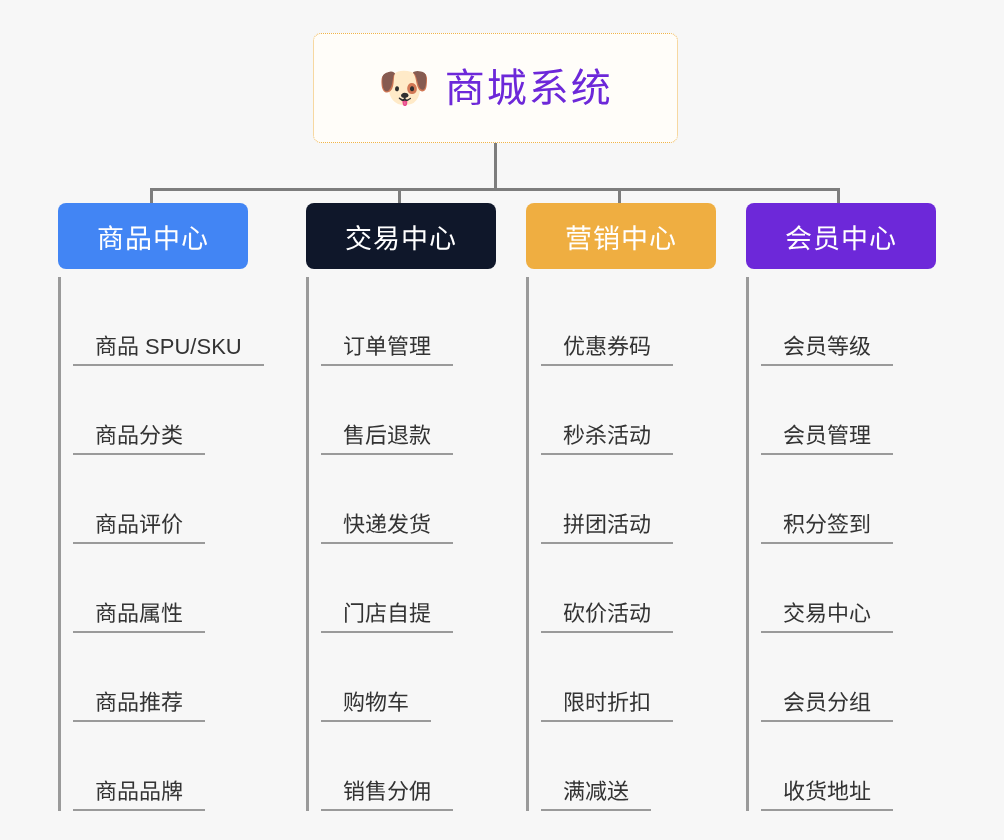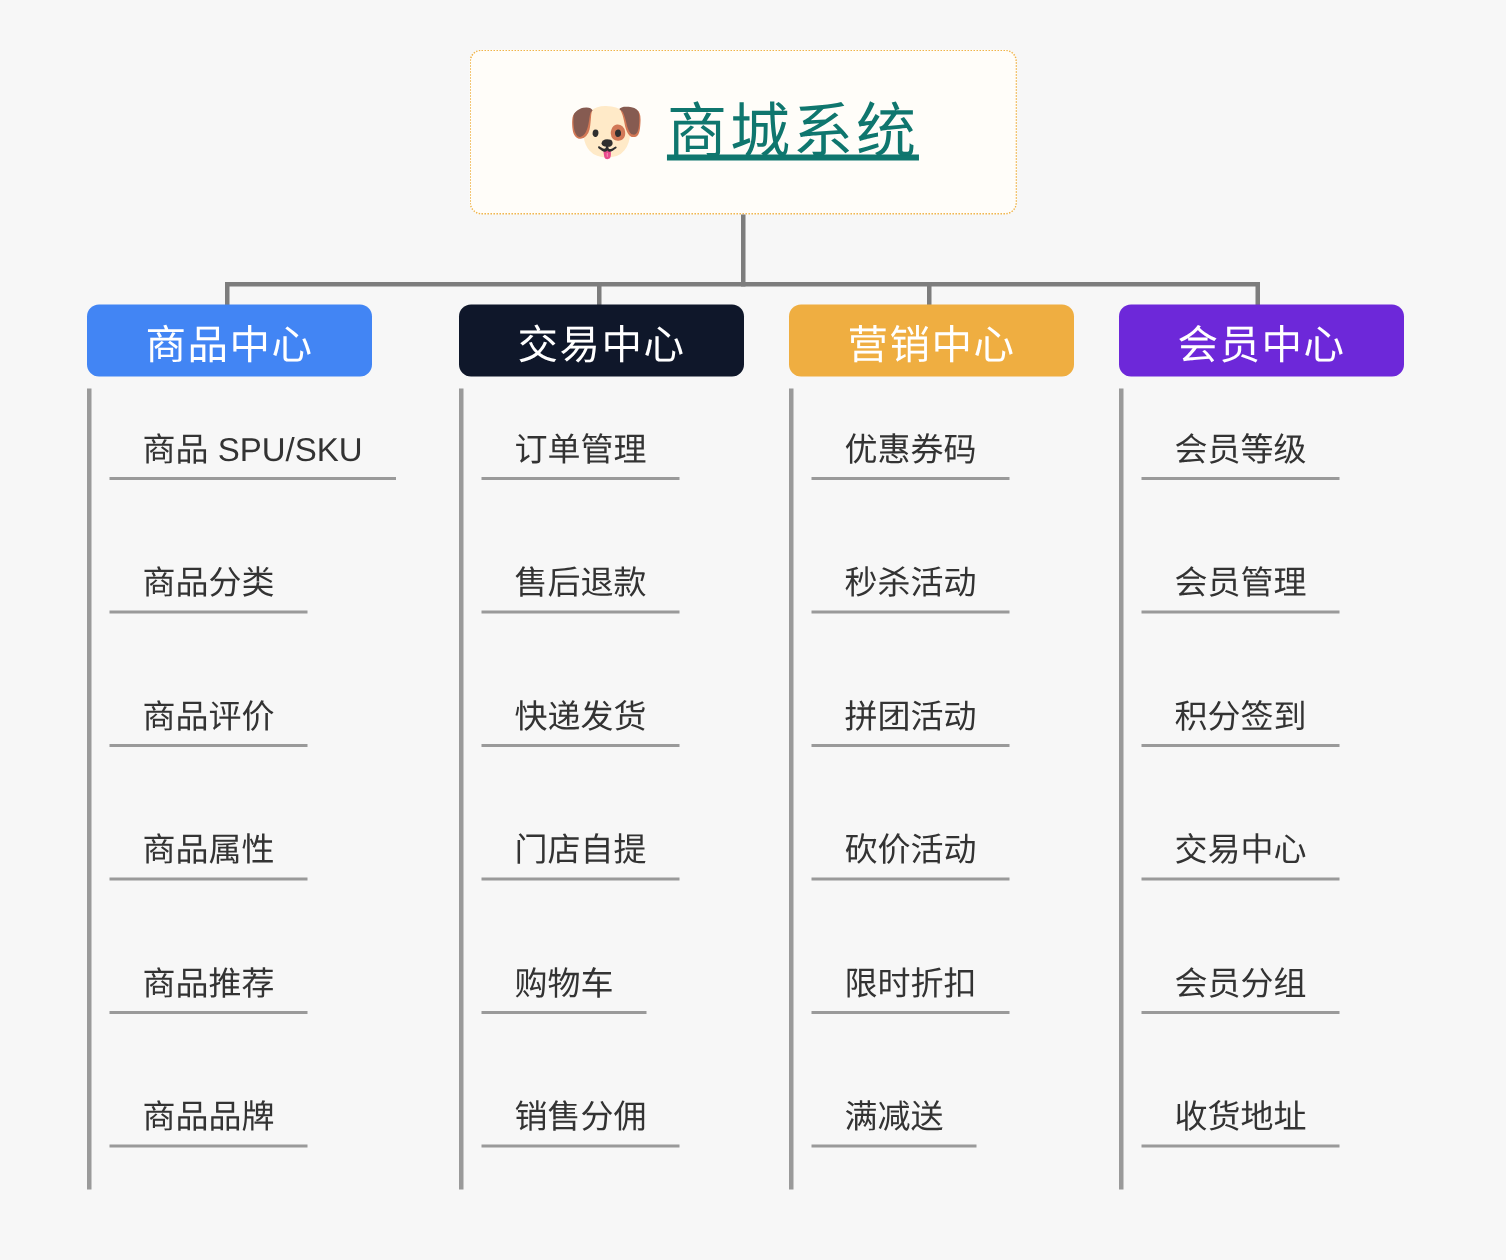--- a/index.html
+++ b/index.html
@@ -110,7 +110,7 @@
 
   <div id="root-node" style="background: rgb(255, 253, 249); border-color: rgb(240, 180, 74);">
     <span id="root-icon">🐶</span>
-    <span id="root-title" style="color: #0f766e; text-decoration: underline;">商城系统</span>
+    <span id="root-title" style="color: #6d28d9;">商城系统</span>
   </div>
 
   <div class="conn conn-v" style="left: 494px; top: 143px; height: 48px; background: rgb(125, 125, 125);"></div>

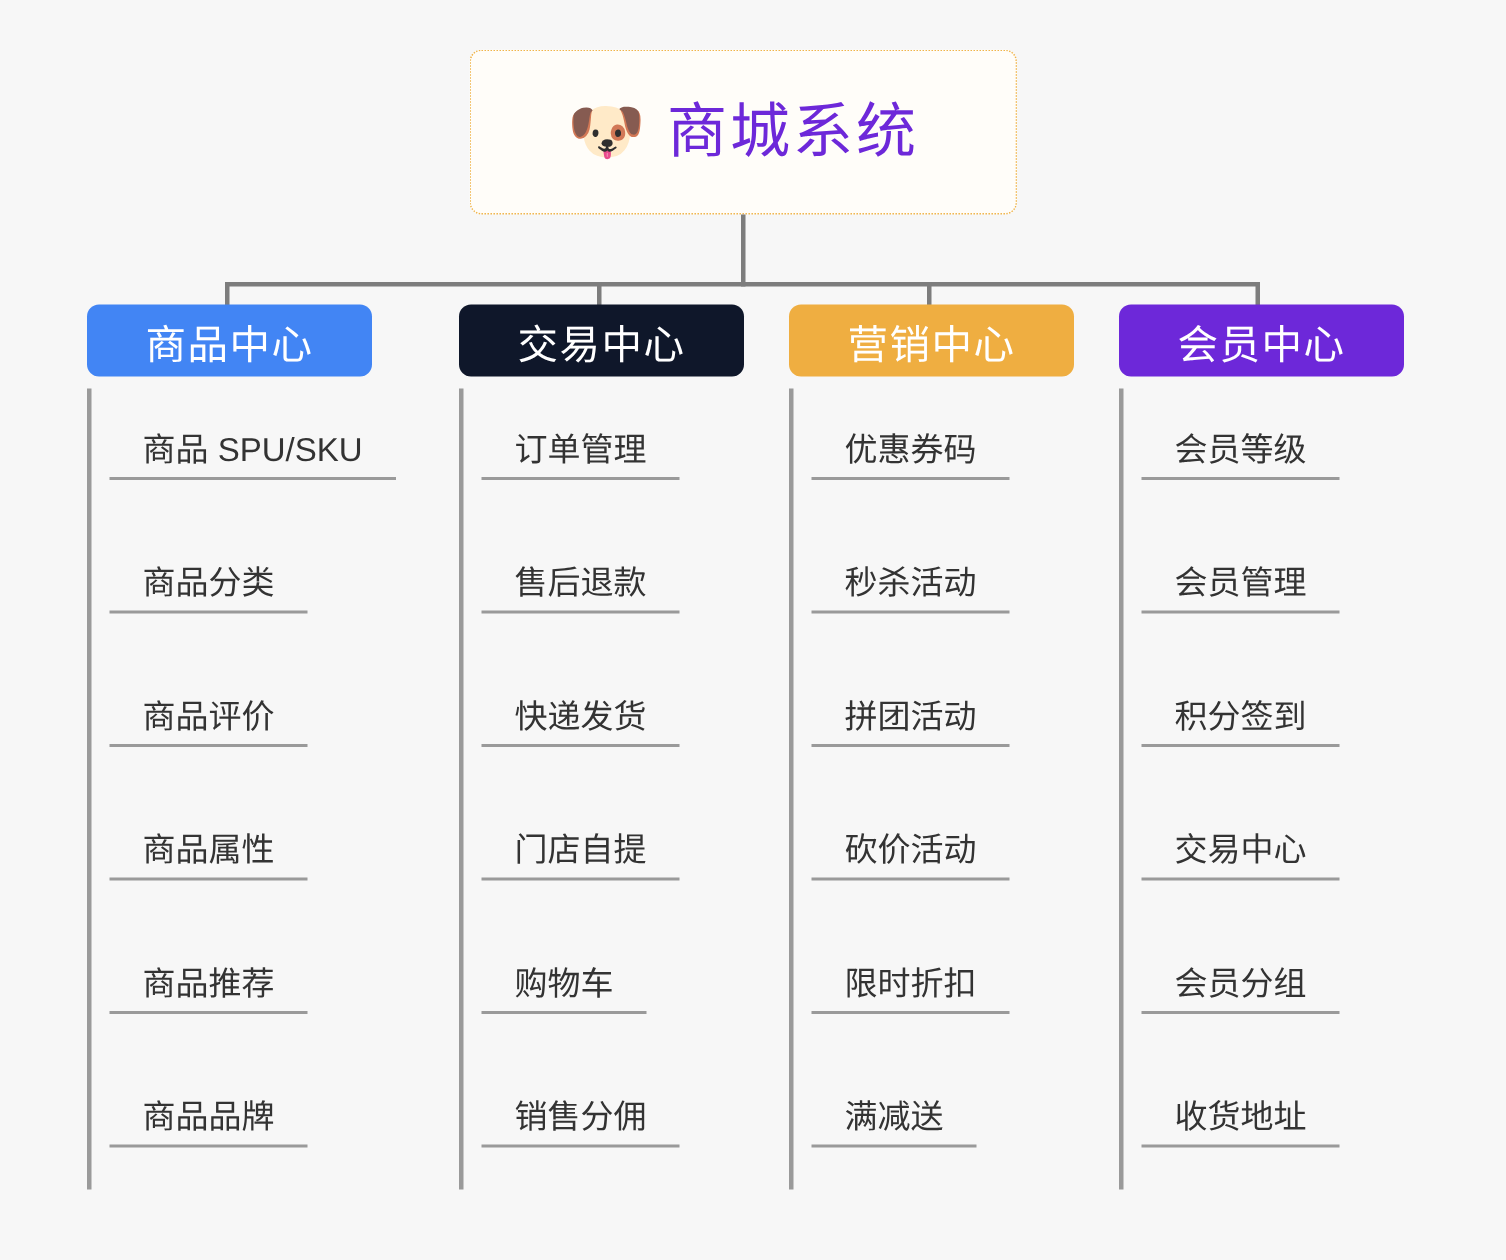--- a/index.html
+++ b/index.html
@@ -65,7 +65,7 @@
     width: 190px;
   }
   .branch-head {
-    height: 48px;
+    height: 66px;
     border-radius: 8px;
     display: flex;
     align-items: center;

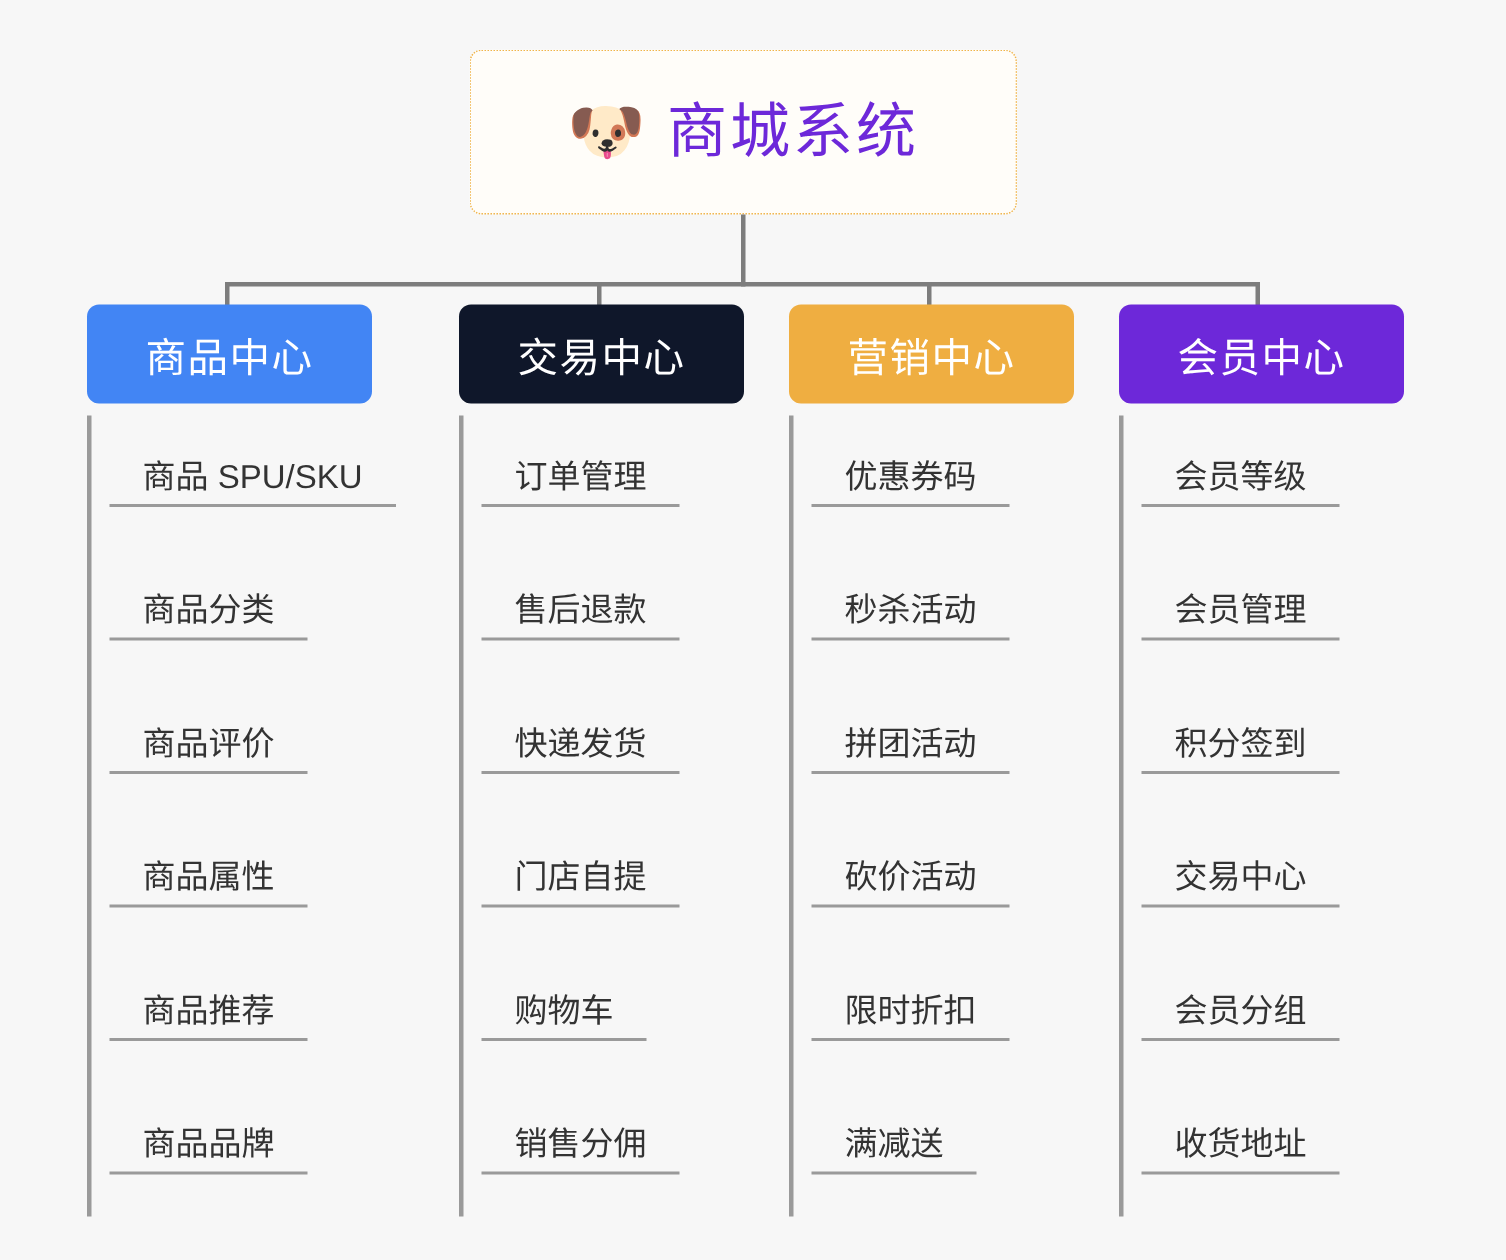--- a/index.html
+++ b/index.html
@@ -84,7 +84,7 @@
   .leaf {
     height: 89px;
     display: flex;
-    align-items: center;
+    align-items: flex-end;
     box-sizing: border-box;
   }
   .leaf-label {

